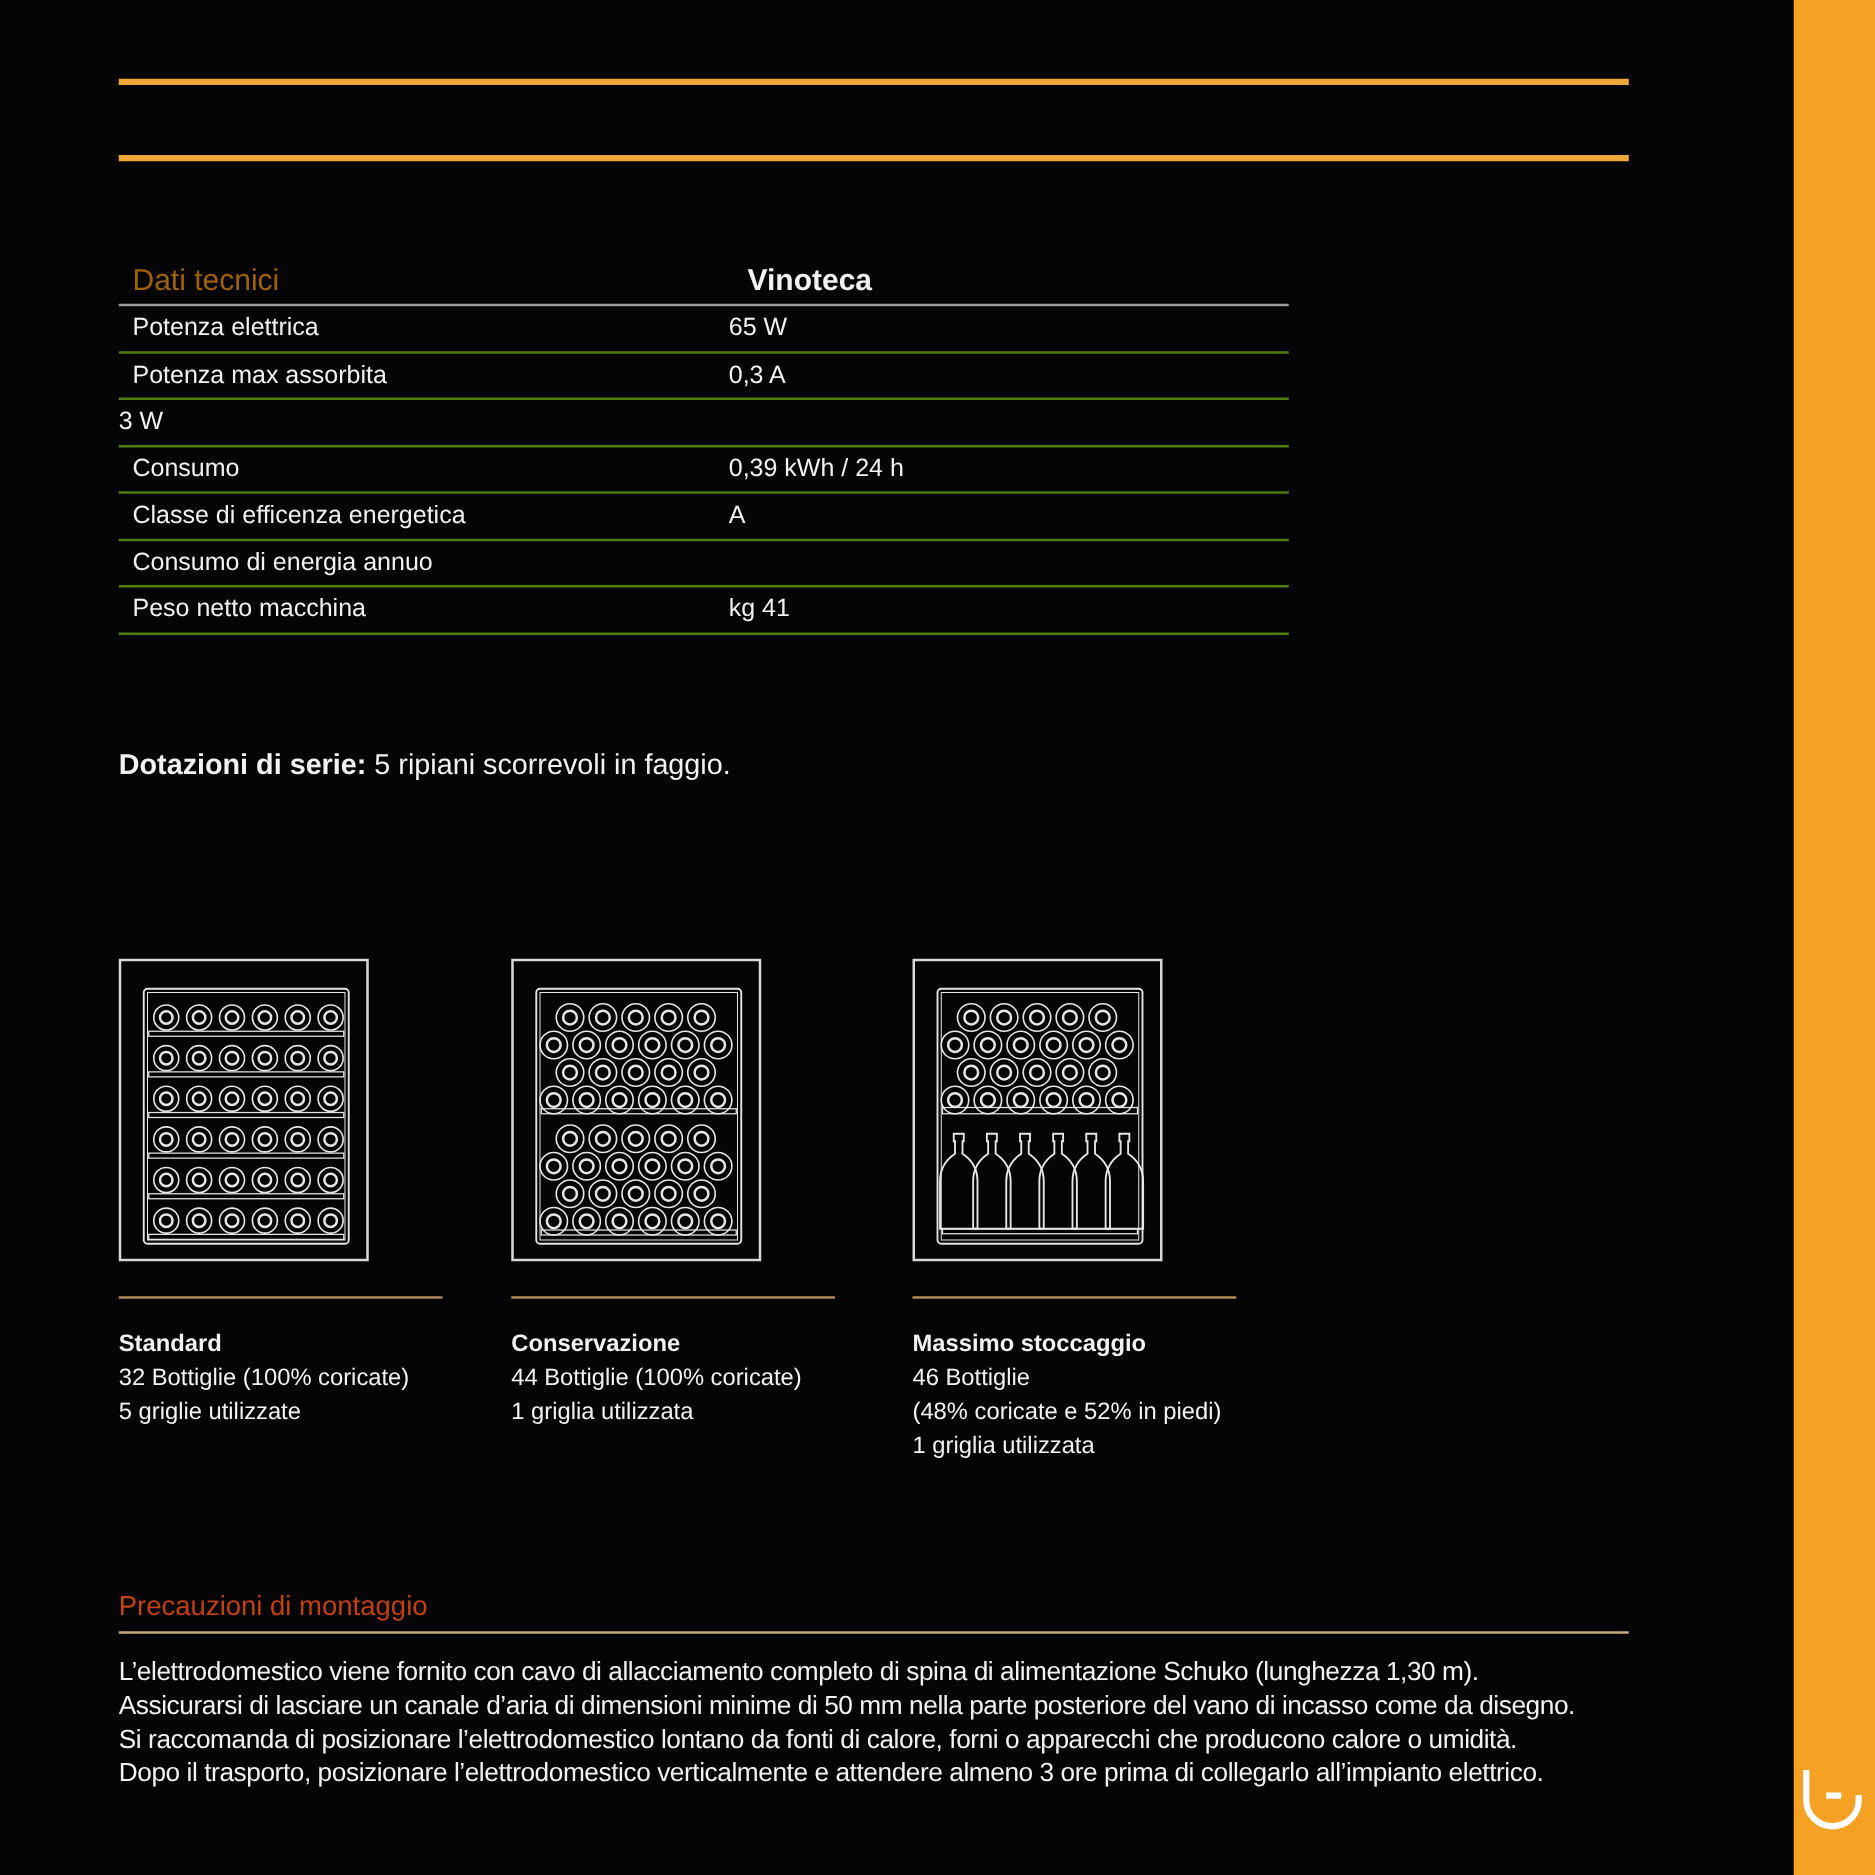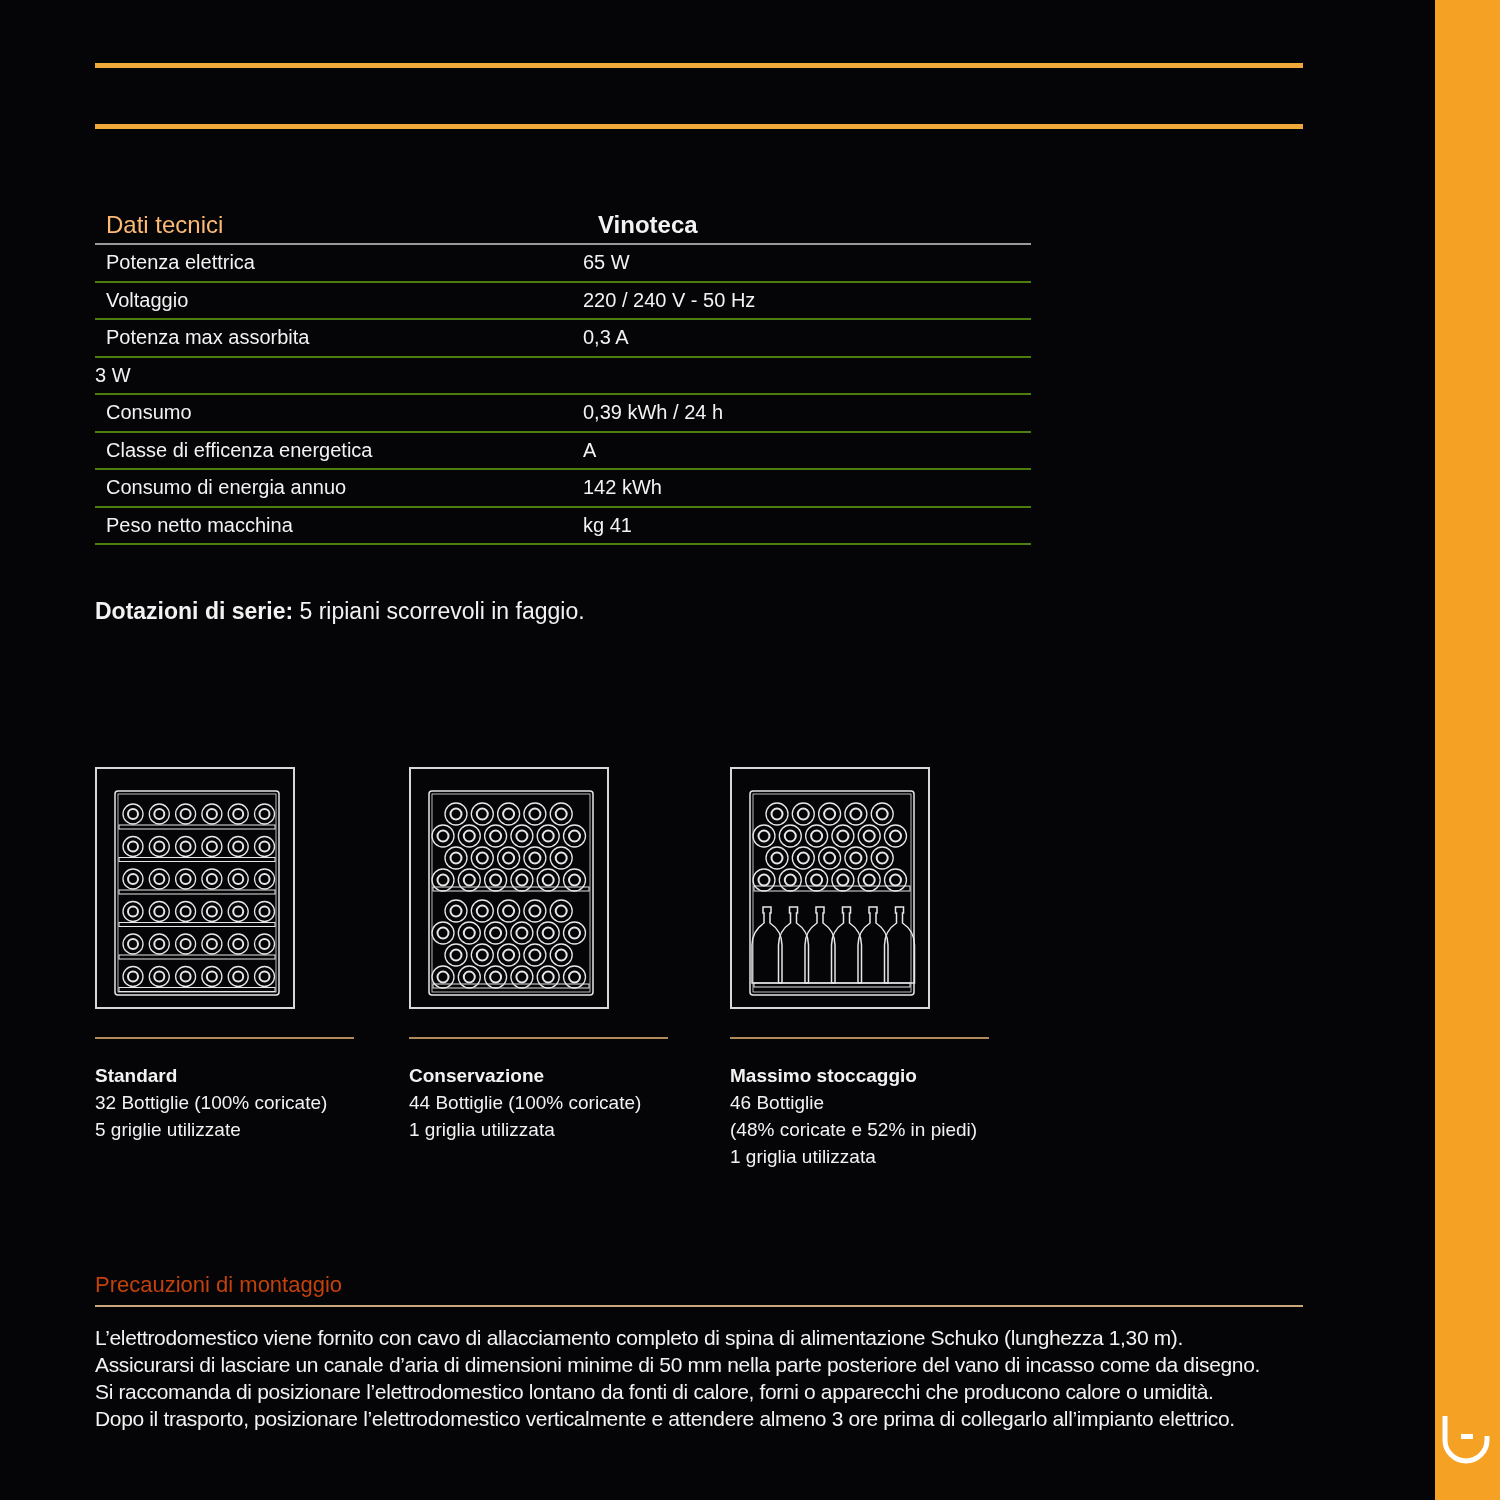--- a/index.html
+++ b/index.html
@@ -15,7 +15,7 @@
   .spec .row{height:35.5px;border-bottom:2px solid #4d7c0f;display:flex;align-items:center;}
   .spec .c1{width:488px;padding-left:11px;box-sizing:border-box;font-size:20px;}
   .spec .c2{flex:1;font-size:20px;}
-  .spec .hdr .c1{color:#fdba74;font-size:24px;padding-bottom:4px;}
+  .spec .hdr .c1{color:#a16207;font-size:24px;padding-bottom:4px;}
   .spec .hdr .c2{font-weight:bold;font-size:24px;padding-bottom:4px;margin-left:15px;}
 
   .dotazioni{position:absolute;left:95px;top:598px;font-size:23px;}

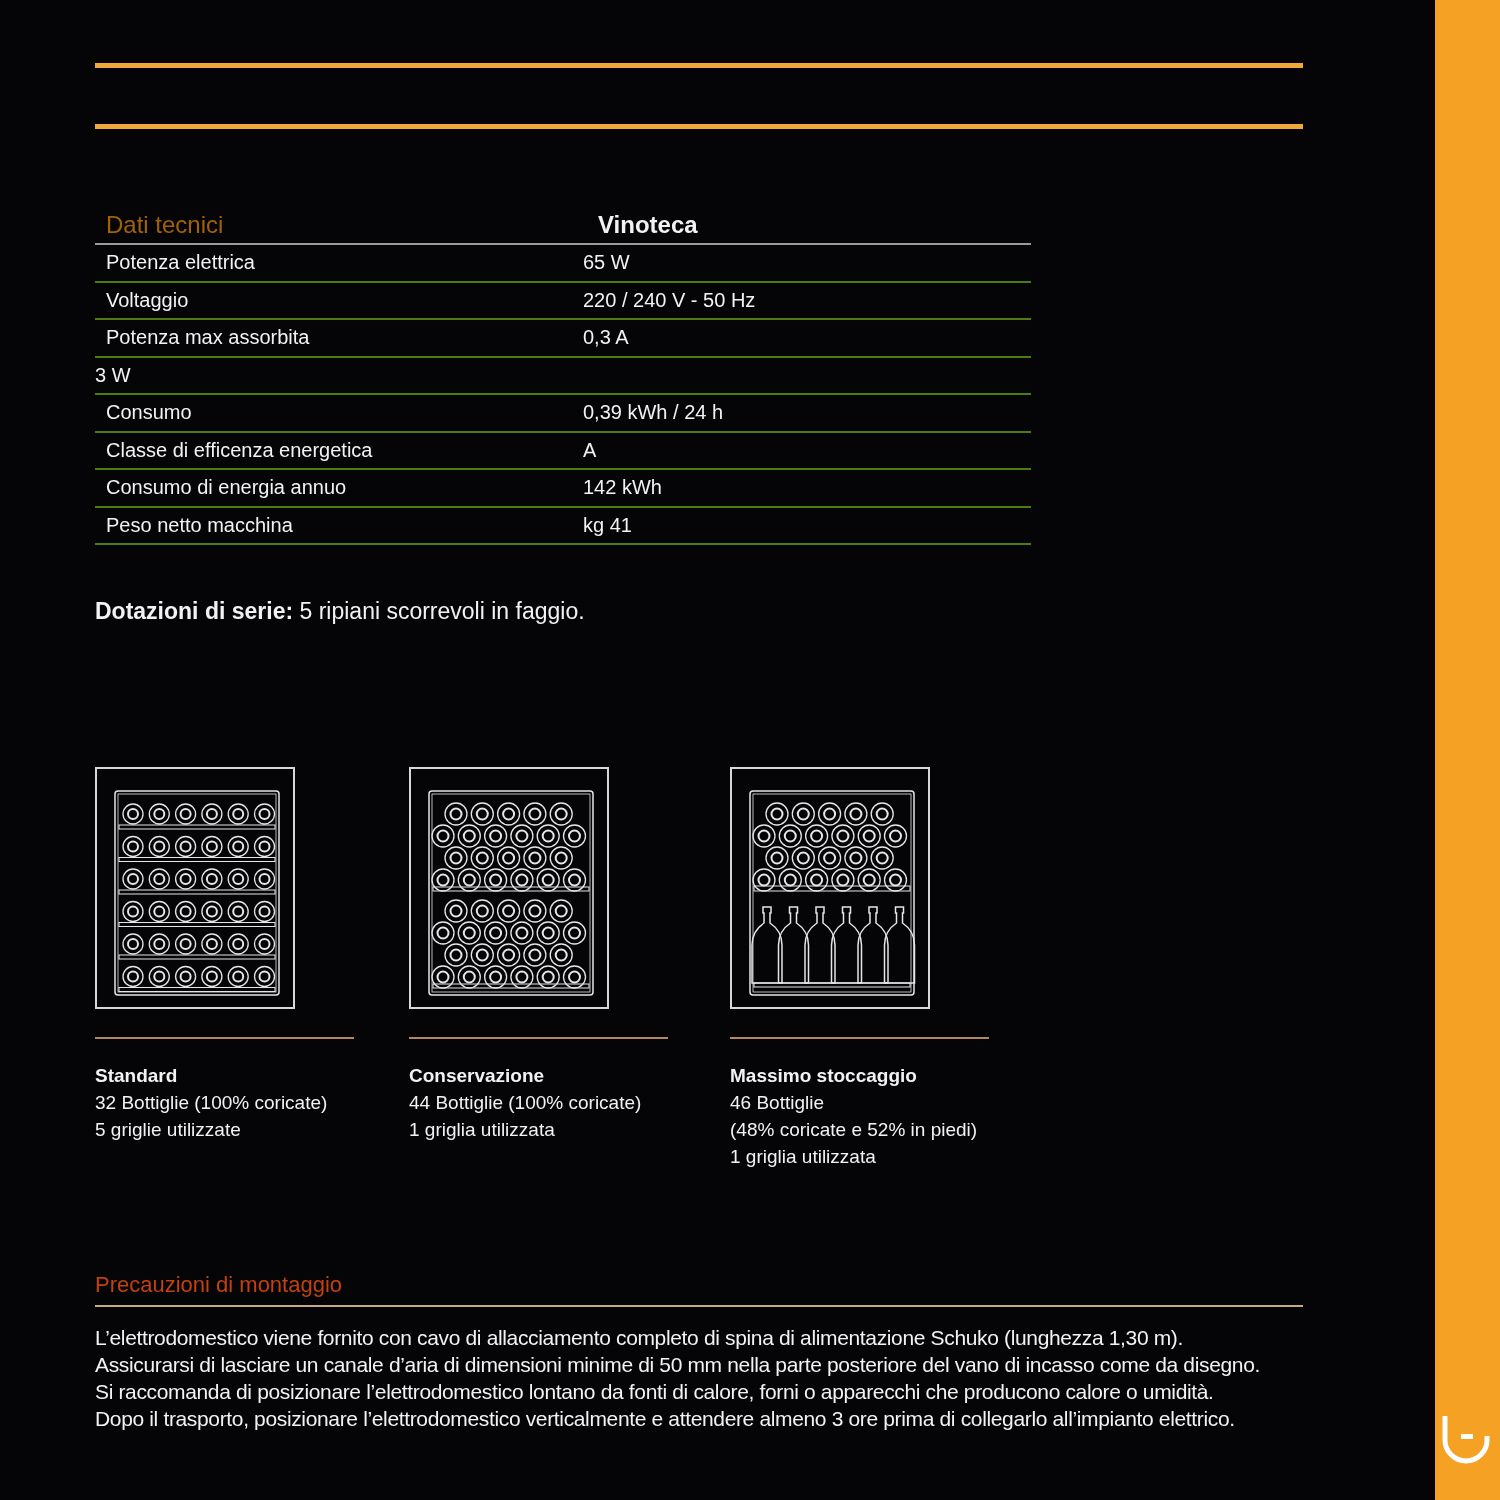--- a/index.html
+++ b/index.html
@@ -54,10 +54,6 @@
   <div class="row">
       <div class="c1">Potenza elettrica</div>
       <div class="c2">65 W</div>
-    </div>
-  <div class="row">
-      <div class="c1">Voltaggio</div>
-      <div class="c2">220 / 240 V - 50 Hz</div>
     </div>
   <div class="row">
       <div class="c1">Potenza max assorbita</div>

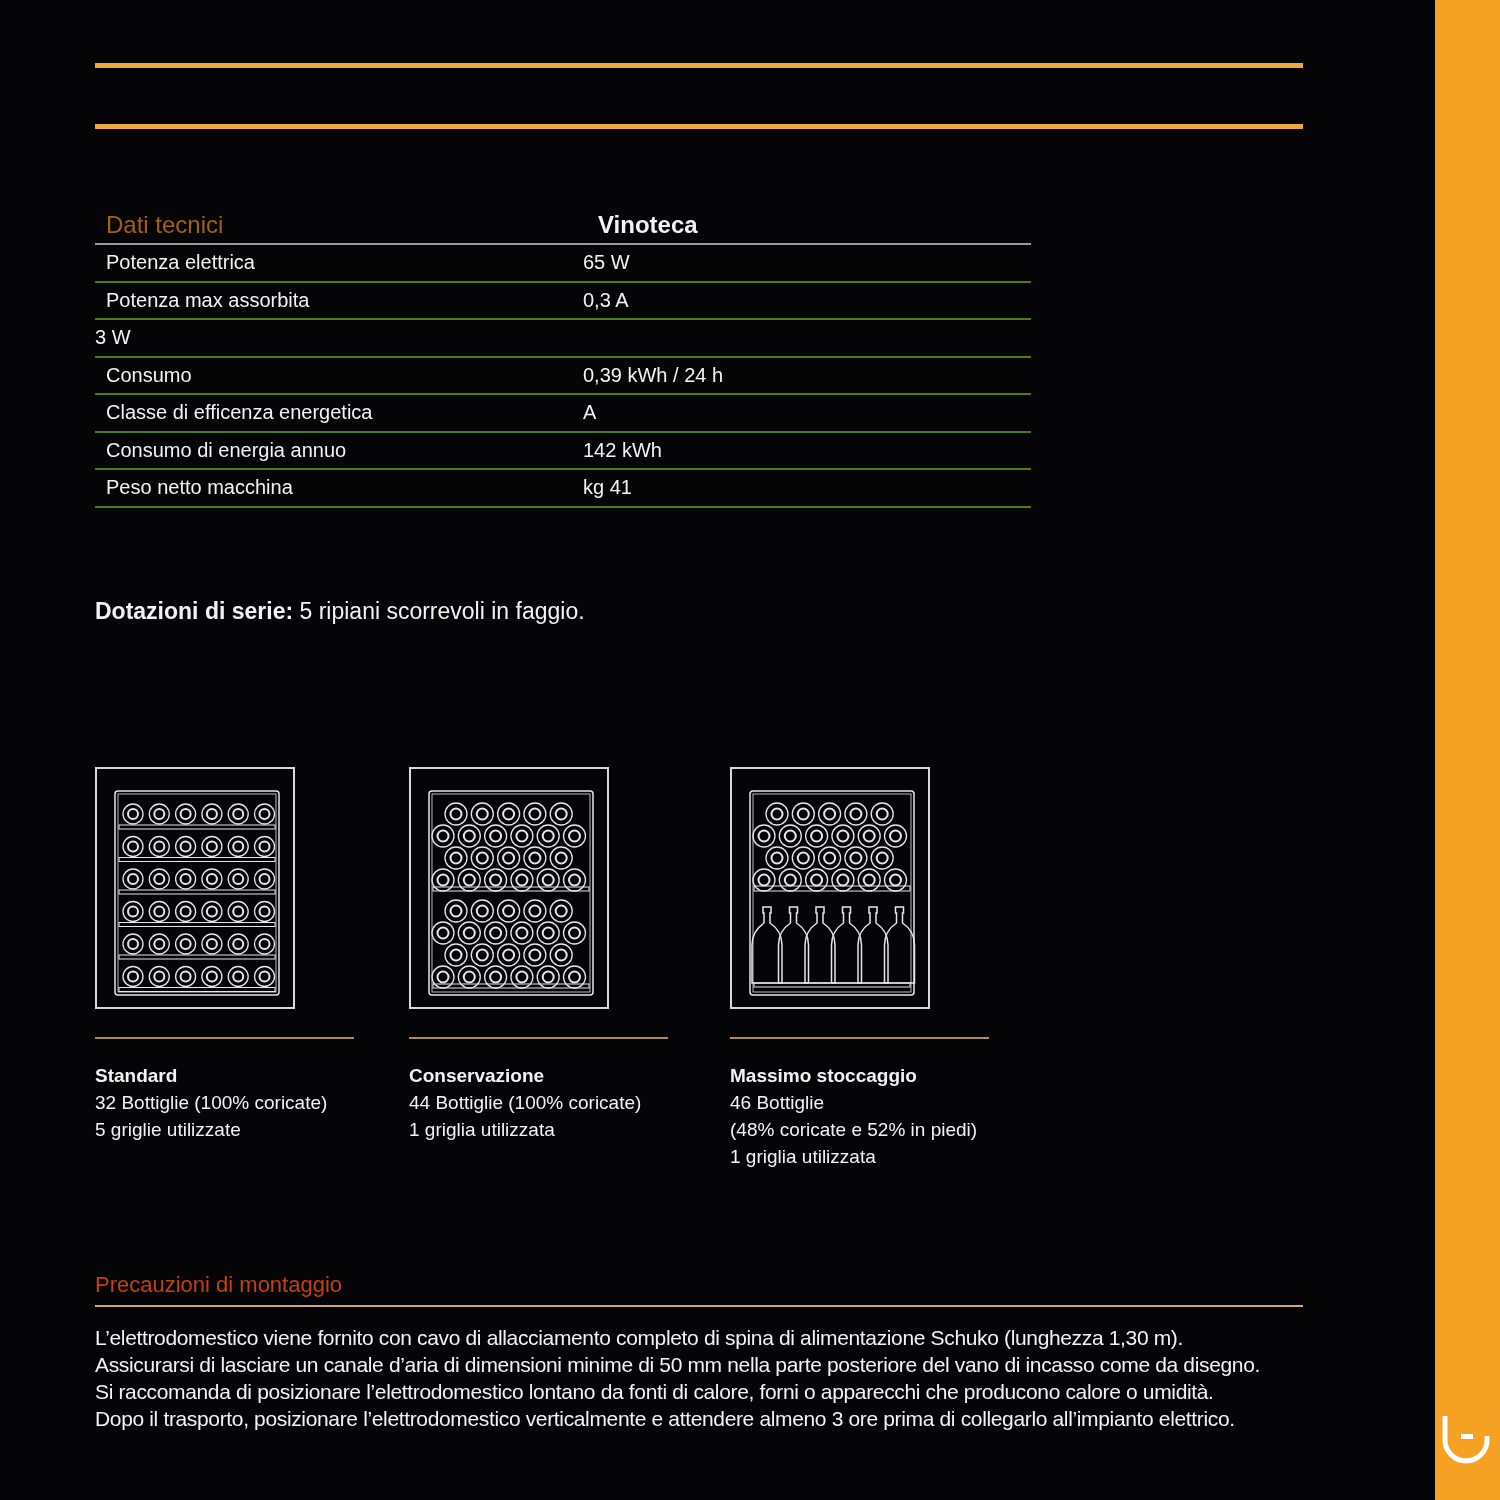--- a/index.html
+++ b/index.html
@@ -72,7 +72,6 @@
     </div>
   <div class="row">
       <div class="c1">Consumo di energia annuo</div>
-      <div class="c2">142 kWh</div>
     </div>
   <div class="row">
       <div class="c1">Peso netto macchina</div>

